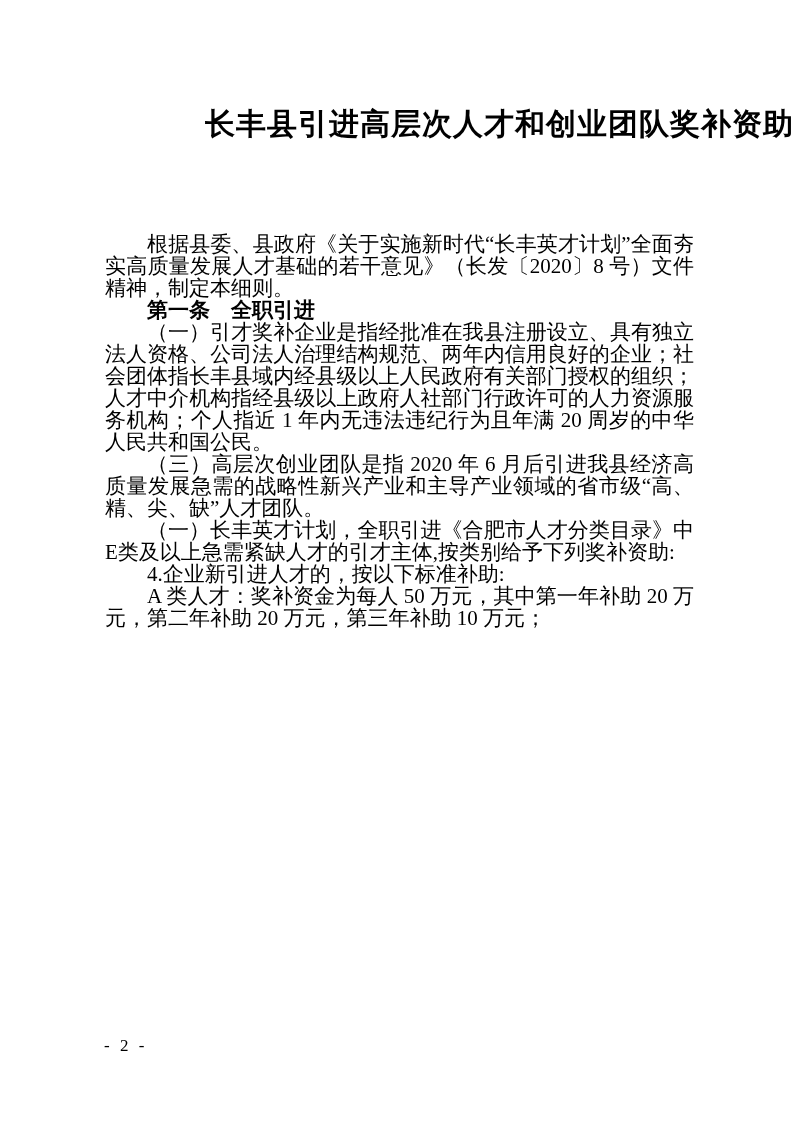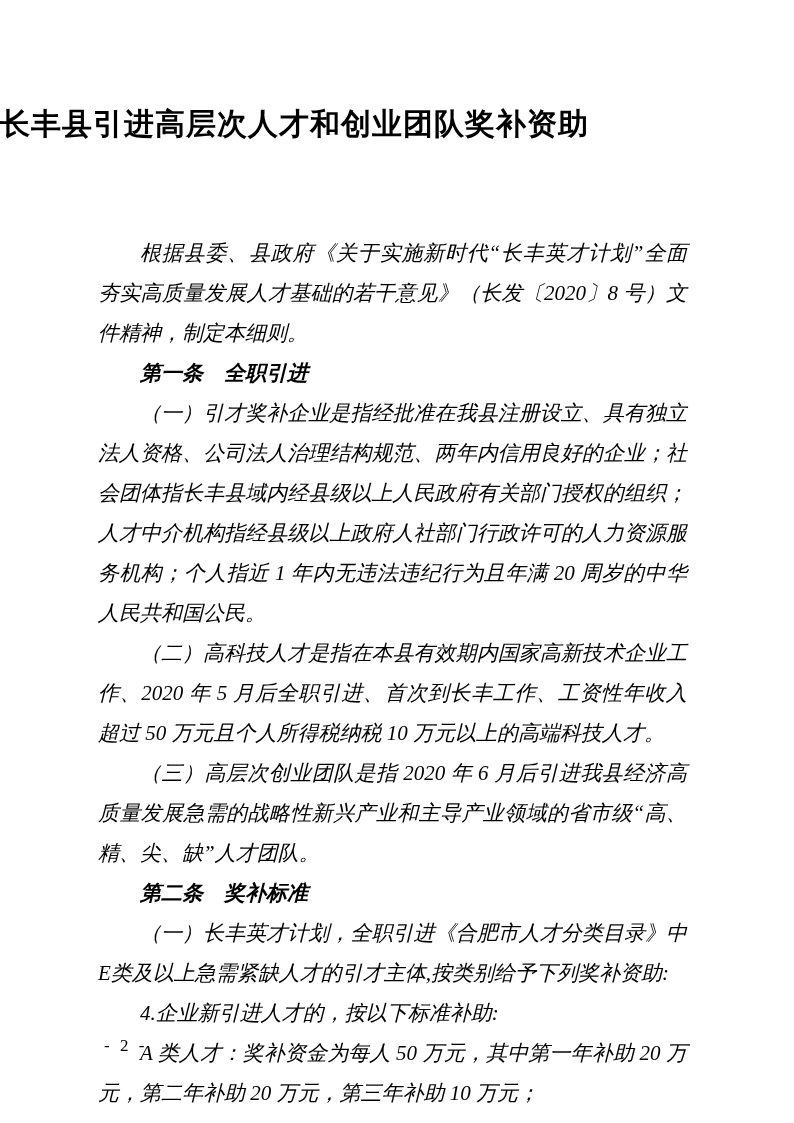--- a/index.html
+++ b/index.html
@@ -19,7 +19,7 @@
     top: 96px;
     left: 0;
     right: 0;
-    text-align: left;
+    text-align: right;
     font-weight: bold;
     font-size: 30px;
     line-height: 55px;

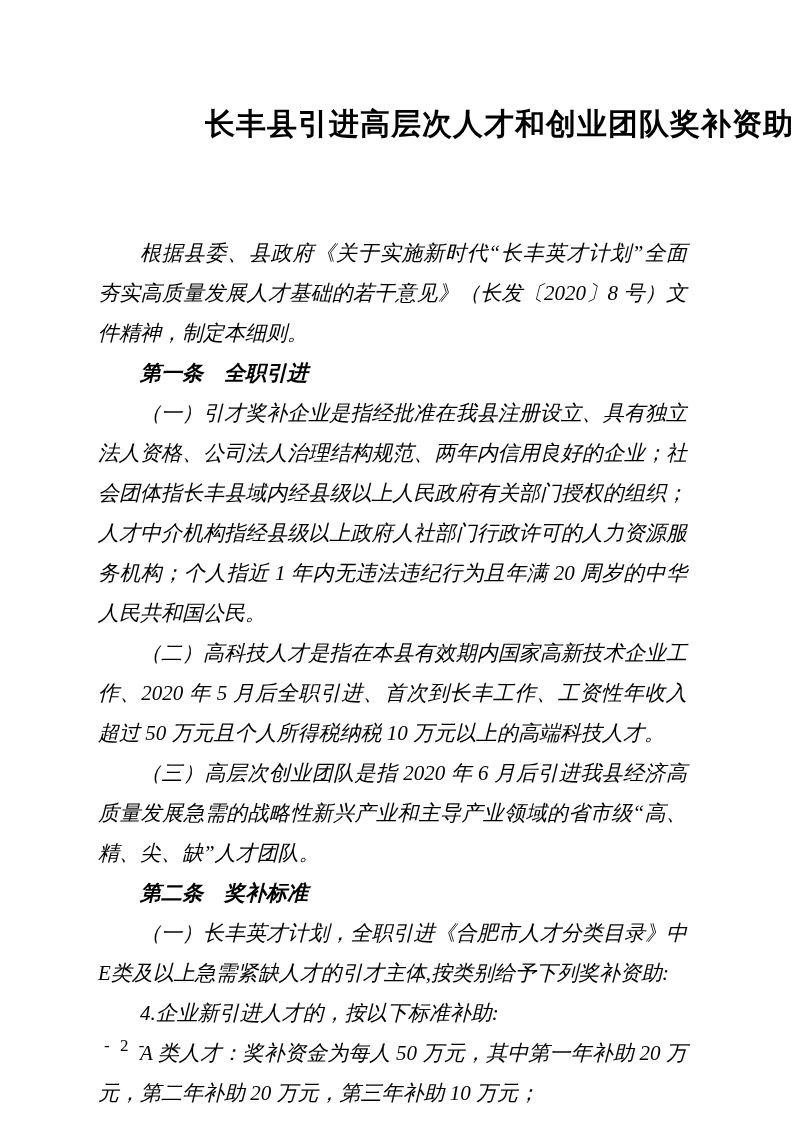--- a/index.html
+++ b/index.html
@@ -28,12 +28,11 @@
   .doc-body {
     position: absolute;
     top: 233px;
-    left: 98px;
+    left: 105px;
     width: 589px;
     font-size: 21px;
-    line-height: 40px;
+    line-height: 22px;
     text-align: justify;
-    font-style: italic;
   }
   .para {
     text-indent: 2em;

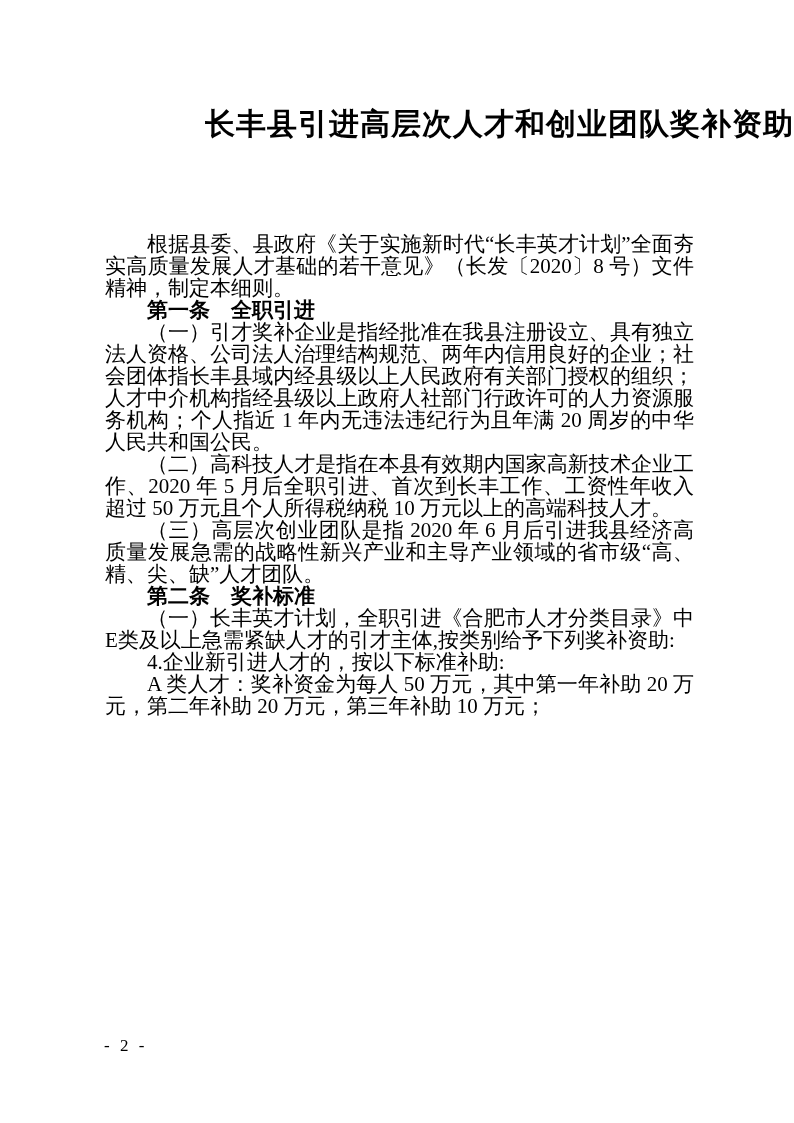--- a/index.html
+++ b/index.html
@@ -65,7 +65,6 @@
     <p class="para">根据县委、县政府《关于实施新时代“长丰英才计划”全面夯实高质量发展人才基础的若干意见》（长发〔2020〕8 号）文件精神，制定本细则。</p>
     <p class="heading">第一条　全职引进</p>
     <p class="para">（一）引才奖补企业是指经批准在我县注册设立、具有独立法人资格、公司法人治理结构规范、两年内信用良好的企业；社会团体指长丰县域内经县级以上人民政府有关部门授权的组织；人才中介机构指经县级以上政府人社部门行政许可的人力资源服务机构；个人指近 1 年内无违法违纪行为且年满 20 周岁的中华人民共和国公民。</p>
-    <p class="para">（二）高科技人才是指在本县有效期内国家高新技术企业工作、2020 年 5 月后全职引进、首次到长丰工作、工资性年收入超过 50 万元且个人所得税纳税 10 万元以上的高端科技人才。</p>
     <p class="para">（三）高层次创业团队是指 2020 年 6 月后引进我县经济高质量发展急需的战略性新兴产业和主导产业领域的省市级“高、精、尖、缺”人才团队。</p>
     <p class="heading">第二条　奖补标准</p>
     <p class="para">（一）长丰英才计划，全职引进《合肥市人才分类目录》中E类及以上急需紧缺人才的引才主体,按类别给予下列奖补资助:</p>

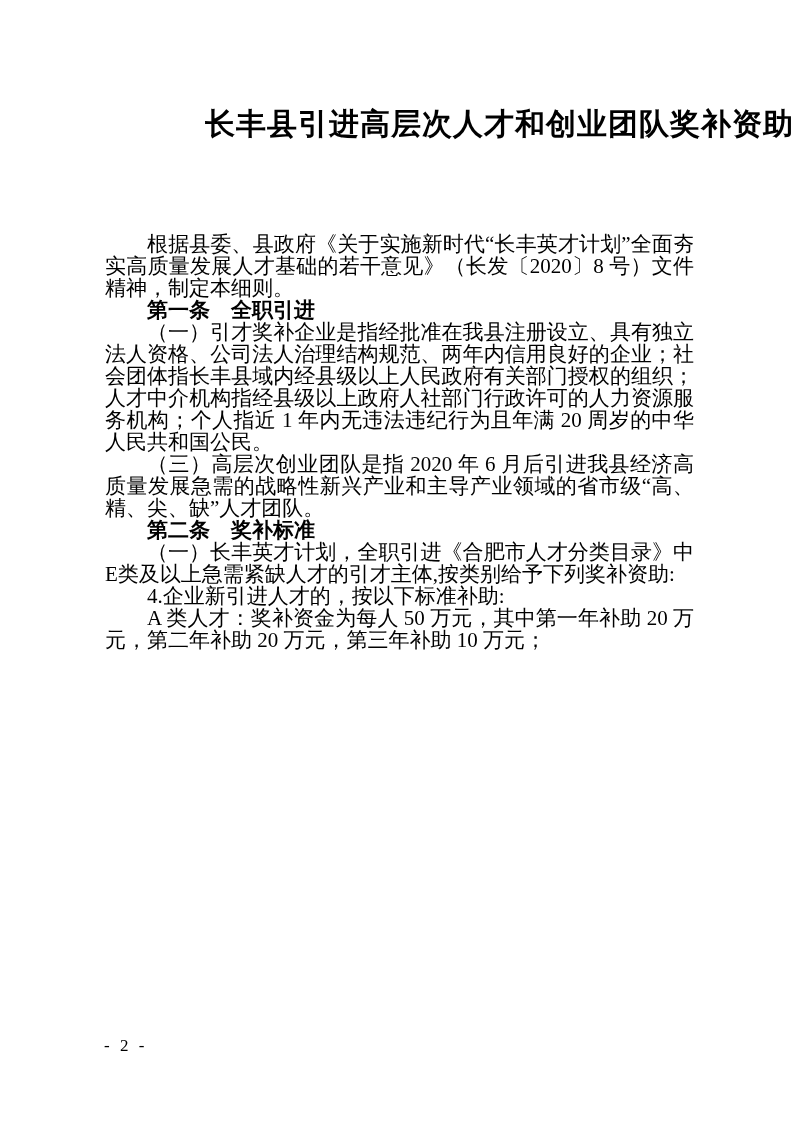--- a/index.html
+++ b/index.html
@@ -66,7 +66,6 @@
     <p class="heading">第一条　全职引进</p>
     <p class="para">（一）引才奖补企业是指经批准在我县注册设立、具有独立法人资格、公司法人治理结构规范、两年内信用良好的企业；社会团体指长丰县域内经县级以上人民政府有关部门授权的组织；人才中介机构指经县级以上政府人社部门行政许可的人力资源服务机构；个人指近 1 年内无违法违纪行为且年满 20 周岁的中华人民共和国公民。</p>
     <p class="para">（三）高层次创业团队是指 2020 年 6 月后引进我县经济高质量发展急需的战略性新兴产业和主导产业领域的省市级“高、精、尖、缺”人才团队。</p>
-    <p class="heading">第二条　奖补标准</p>
     <p class="para">（一）长丰英才计划，全职引进《合肥市人才分类目录》中E类及以上急需紧缺人才的引才主体,按类别给予下列奖补资助:</p>
     <p class="para">4.企业新引进人才的，按以下标准补助:</p>
     <p class="para">A 类人才：奖补资金为每人 50 万元，其中第一年补助 20 万元，第二年补助 20 万元，第三年补助 10 万元；</p>

